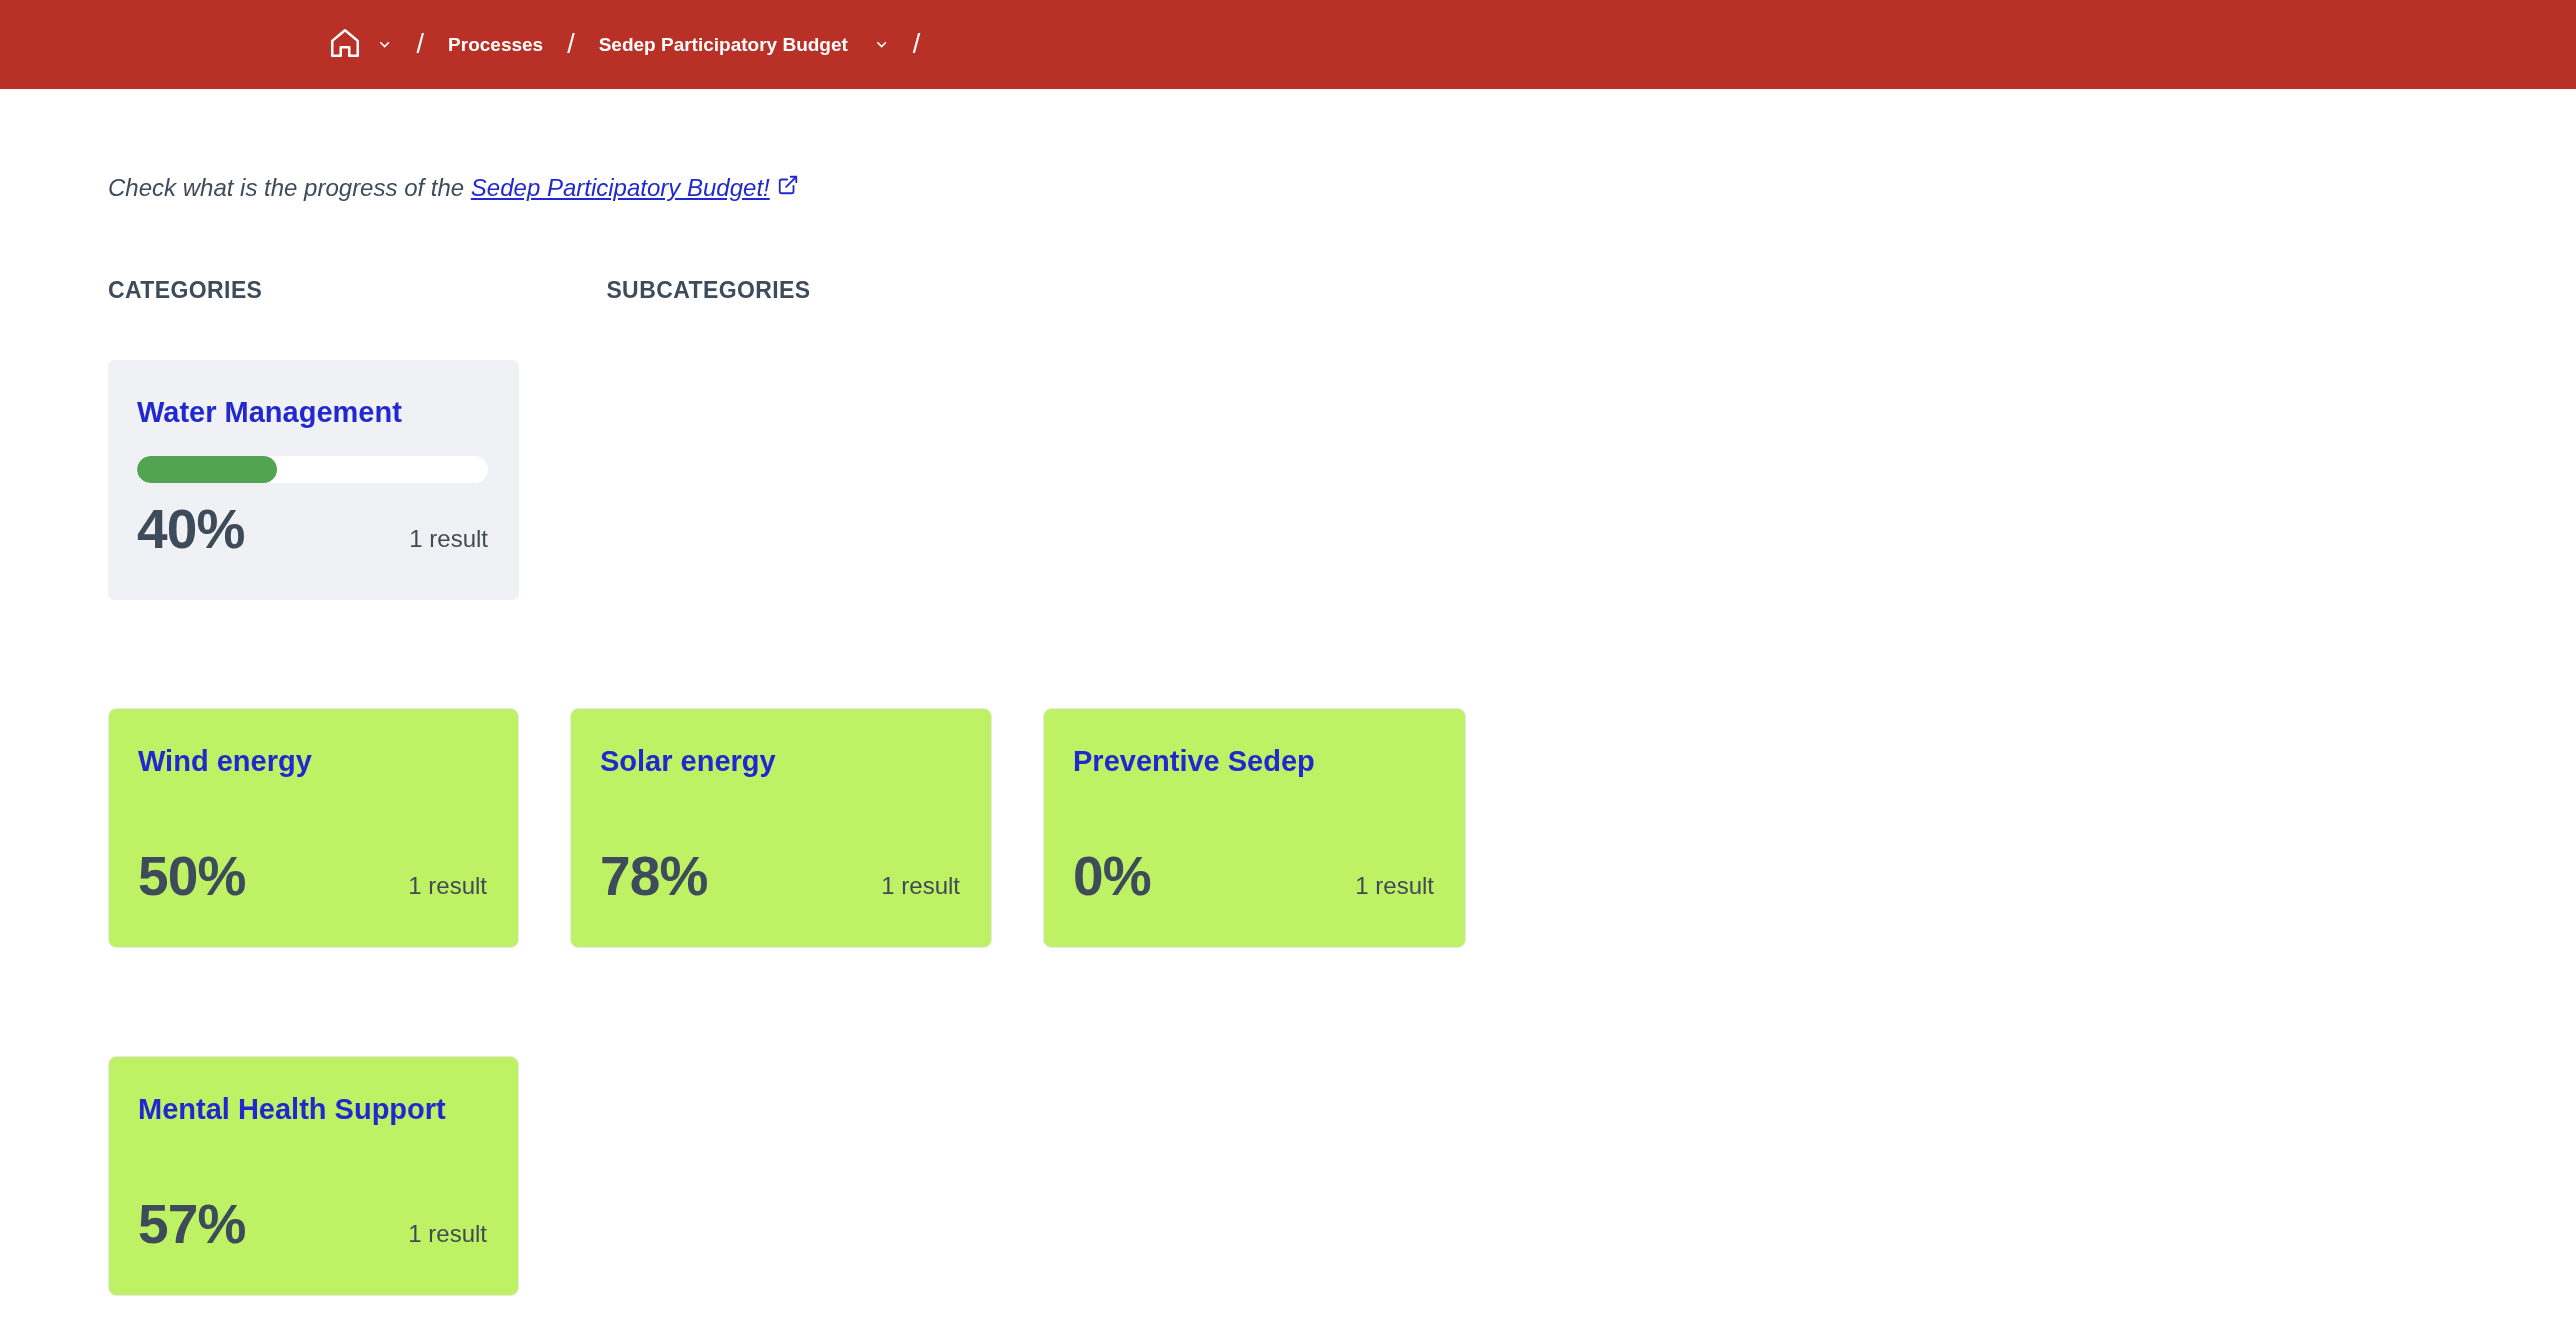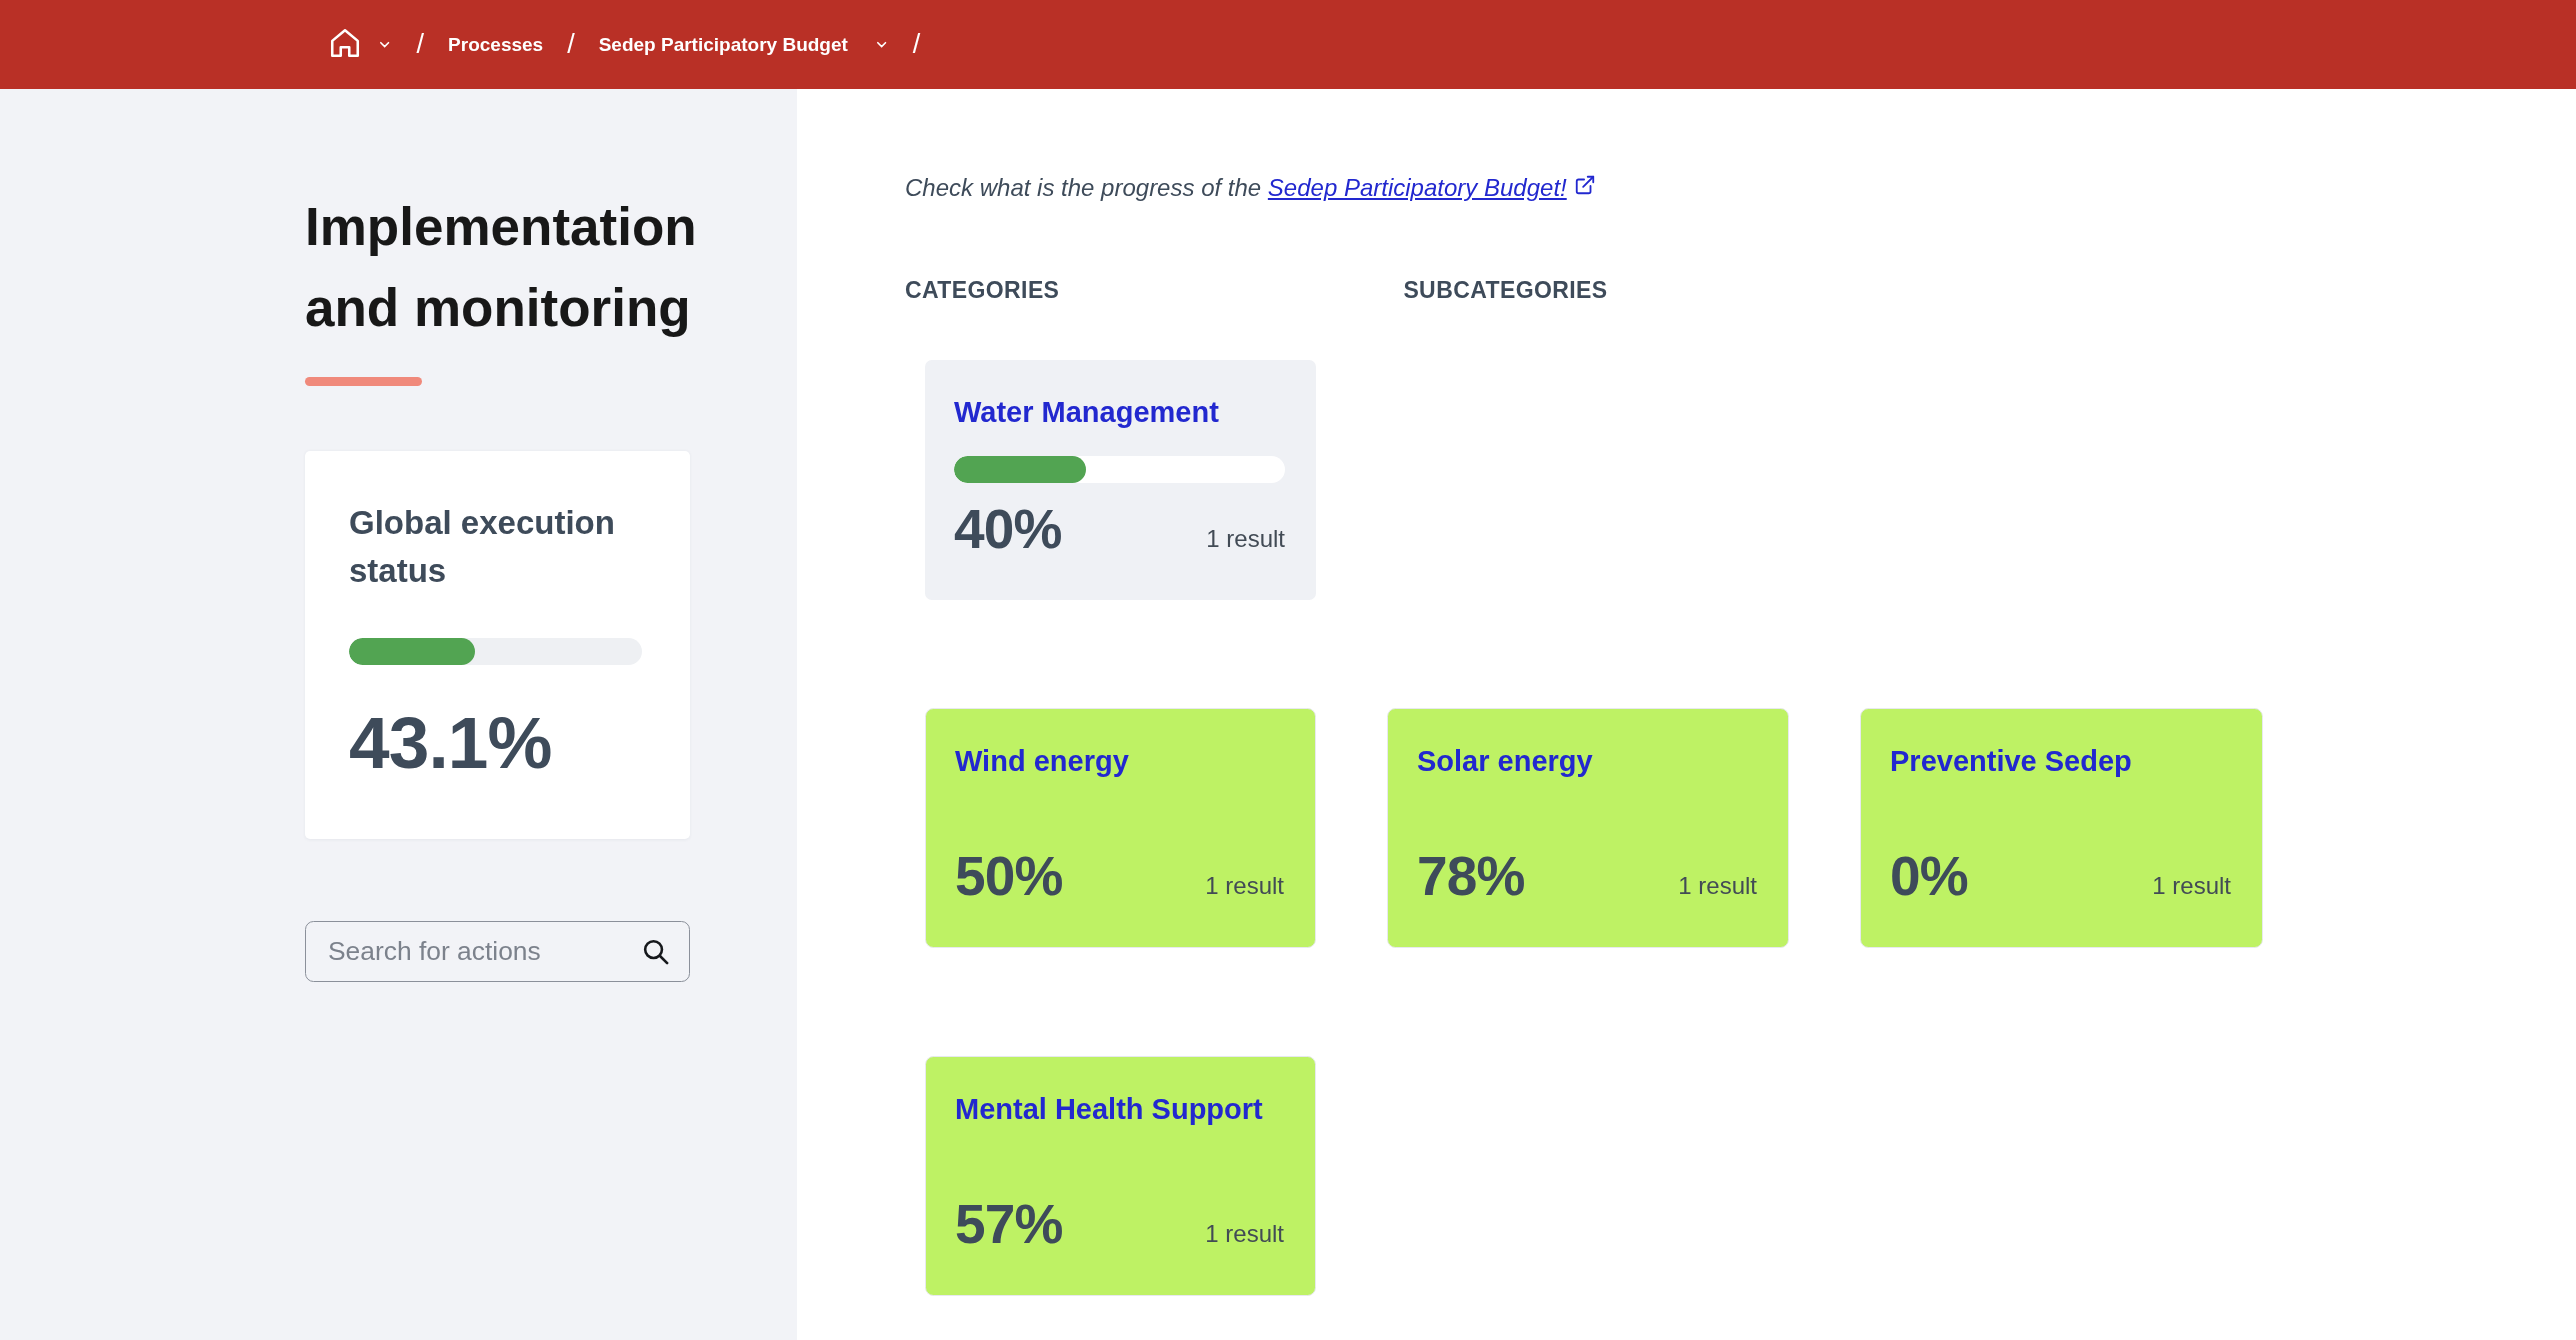--- a/index.html
+++ b/index.html
@@ -89,28 +89,6 @@
 
 <div class="layout">
 
-  <aside class="sidebar">
-    <h1 class="side-title">Implementation and monitoring</h1>
-    <div class="side-underline"></div>
-
-    <section class="status-card">
-      <h2 class="status-title">Global execution status</h2>
-      <div class="pbar status-bar">
-        <div class="pbar-fill" style="width: 43.1%;"></div>
-      </div>
-      <div class="status-value">43.1%</div>
-    </section>
-
-    <div class="search-wrap">
-      <input class="search-input" type="text" placeholder="Search for actions" style="">
-      <span class="search-icon">
-        <svg width="31" height="31" viewBox="0 0 24 24" fill="none" stroke="#16181c" stroke-width="2">
-            <circle cx="10.5" cy="10.5" r="6.5"></circle>
-            <path d="M15.5 15.5 21 21" stroke-linecap="round"></path>
-          </svg>
-      </span>
-    </div>
-  </aside>
 
   <main class="main">
     <p class="intro"><span>Check what is the progress of the </span><a><u>Sedep Participatory Budget!</u><span class="ext-icon"><svg width="22" height="22" viewBox="0 0 24 24" fill="none" stroke="#2228cf" stroke-width="2" stroke-linecap="round" stroke-linejoin="round">

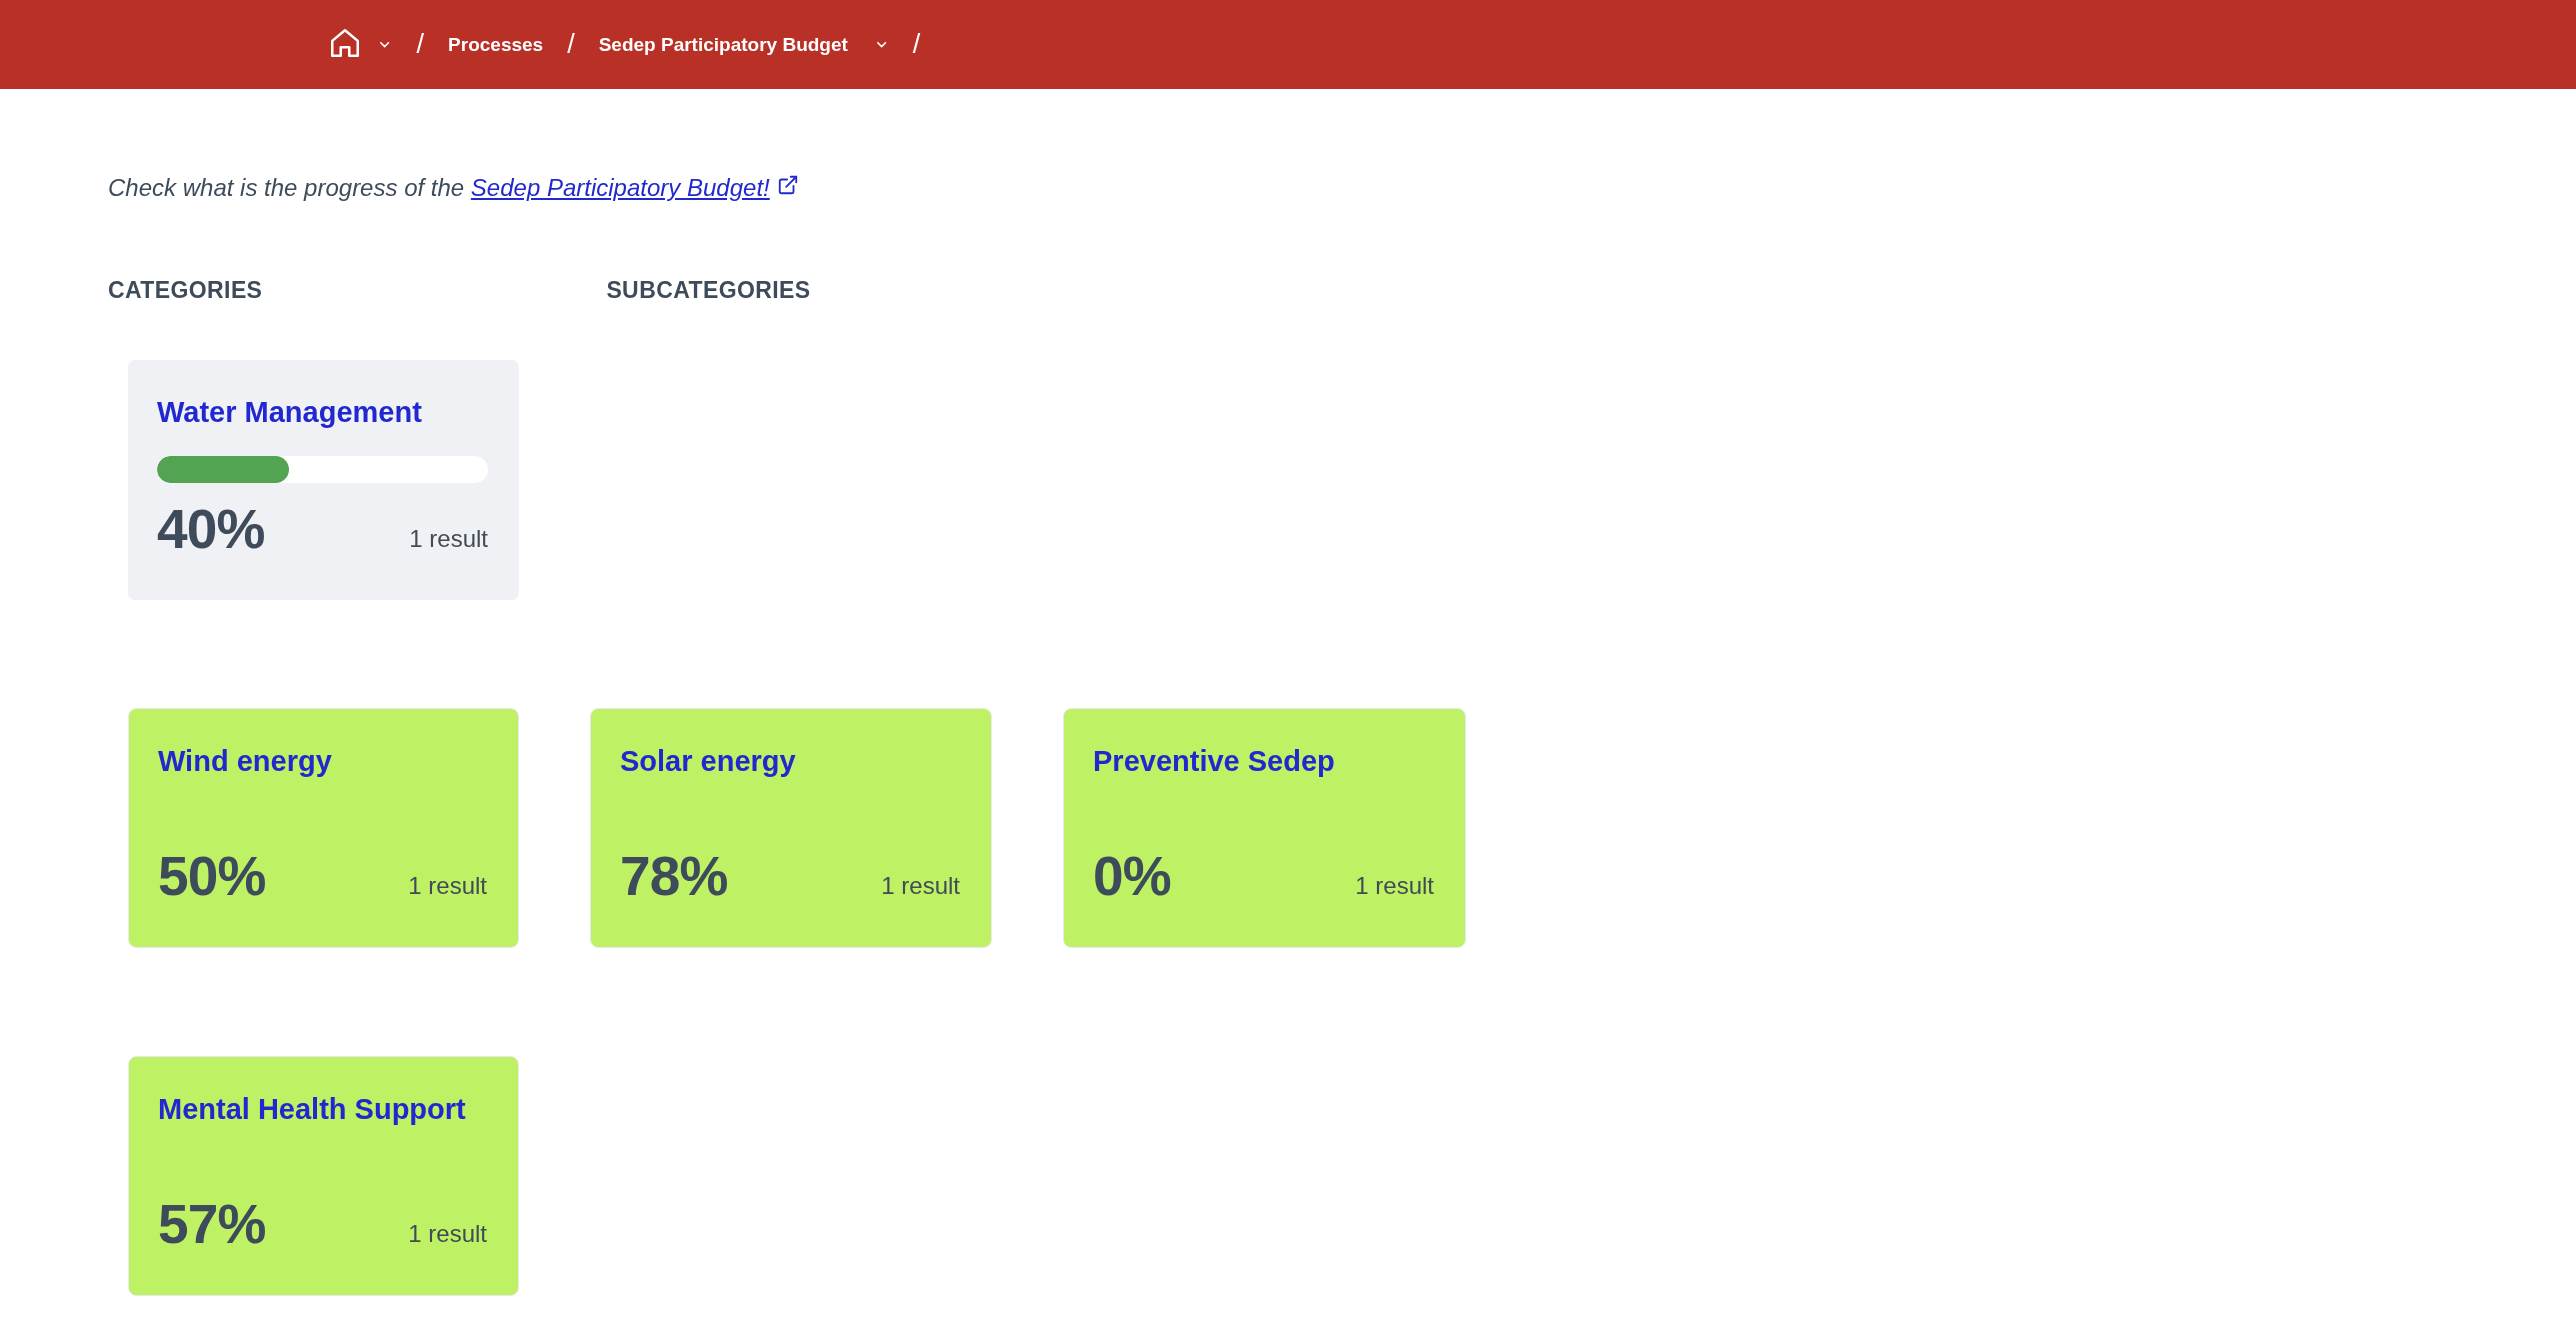--- a/index.html
+++ b/index.html
@@ -47,7 +47,7 @@
   .grid { margin-top:56px; display:grid; grid-template-columns:411px 422px 423px;
     column-gap:51px; row-gap:108px; }
   .card { border-radius:6.8px; padding:36px 31px 39px 29px; min-height:240px;
-    display:flex; flex-direction:column; cursor:pointer;margin-left:20px; }
+    display:flex; flex-direction:column; cursor:pointer; }
   .card.cat { background:#eff1f5; }
   .card.sub { background:#bef264; border:1.7px solid #e7e9ee; border-radius:8.5px; }
   .card-title { font-size:29px; font-weight:700; color:#2228cf; }

